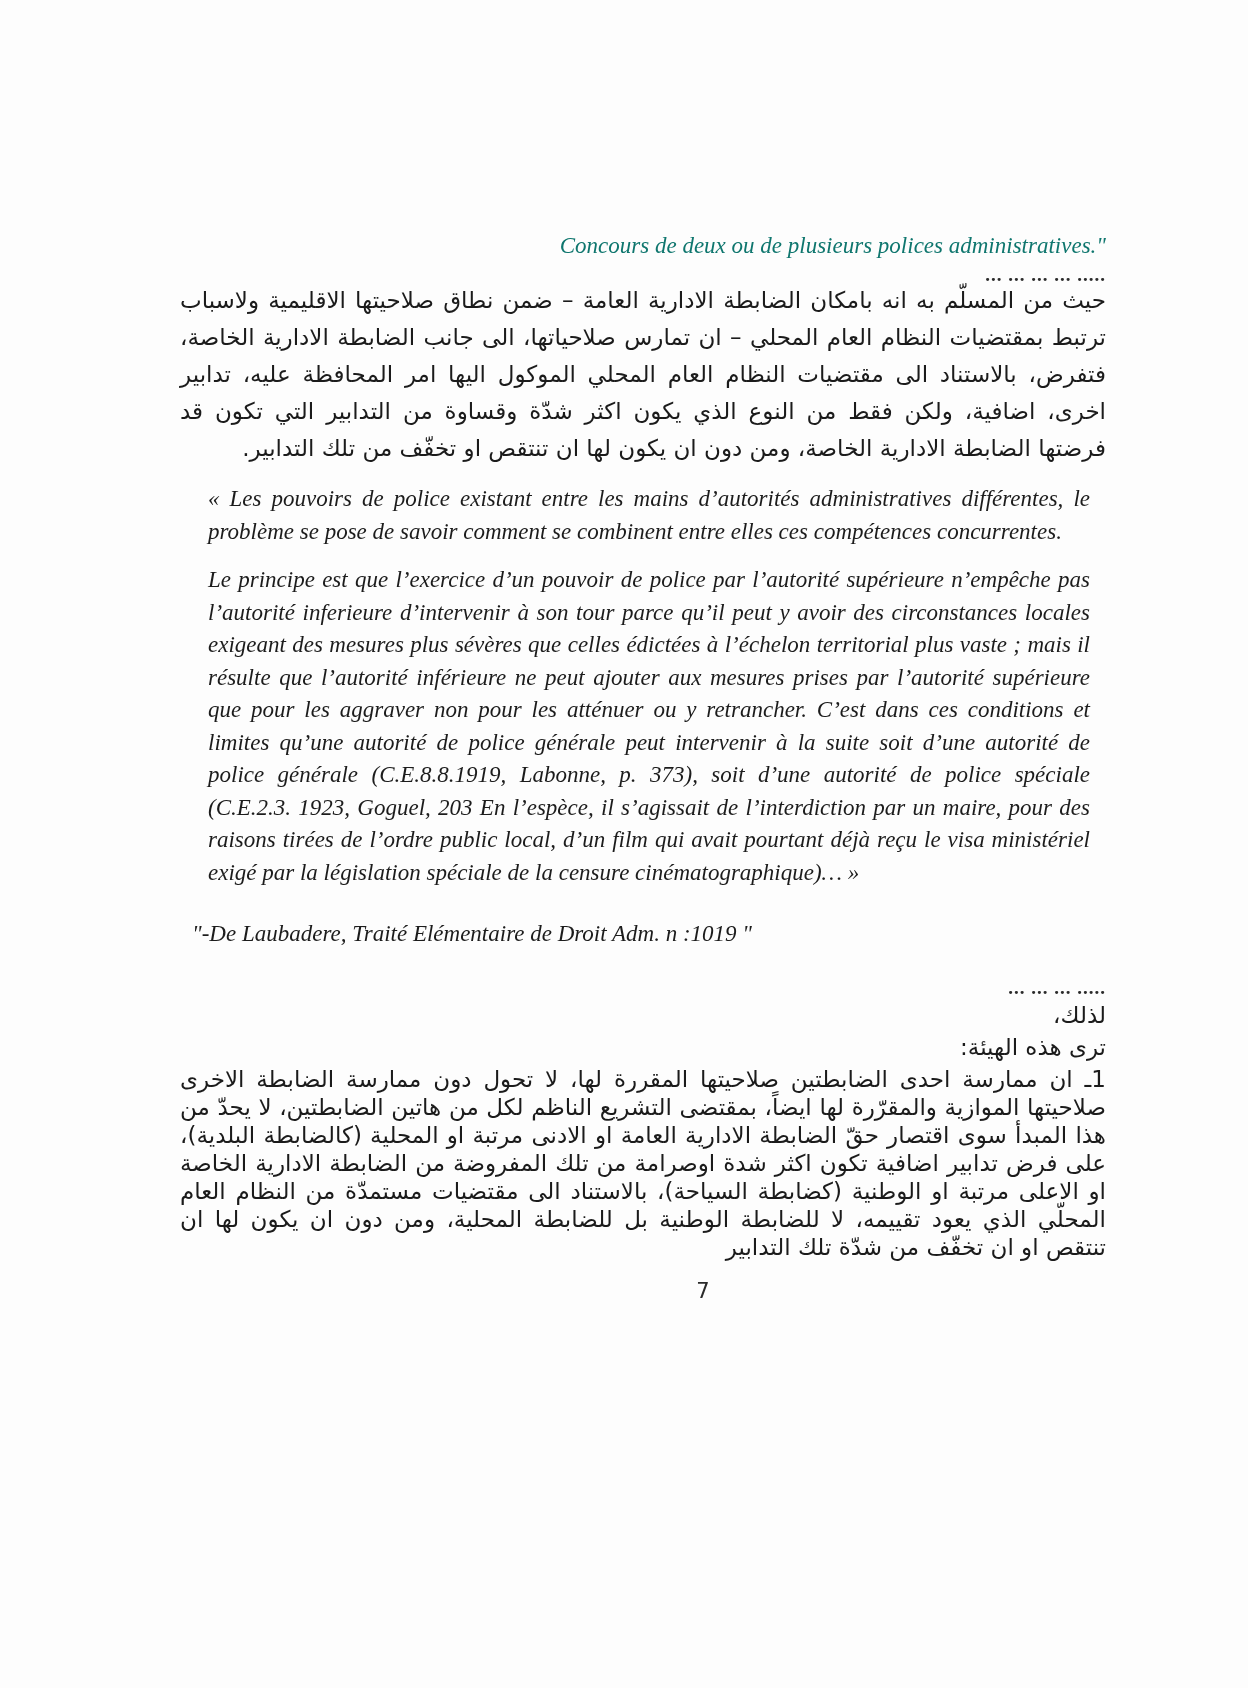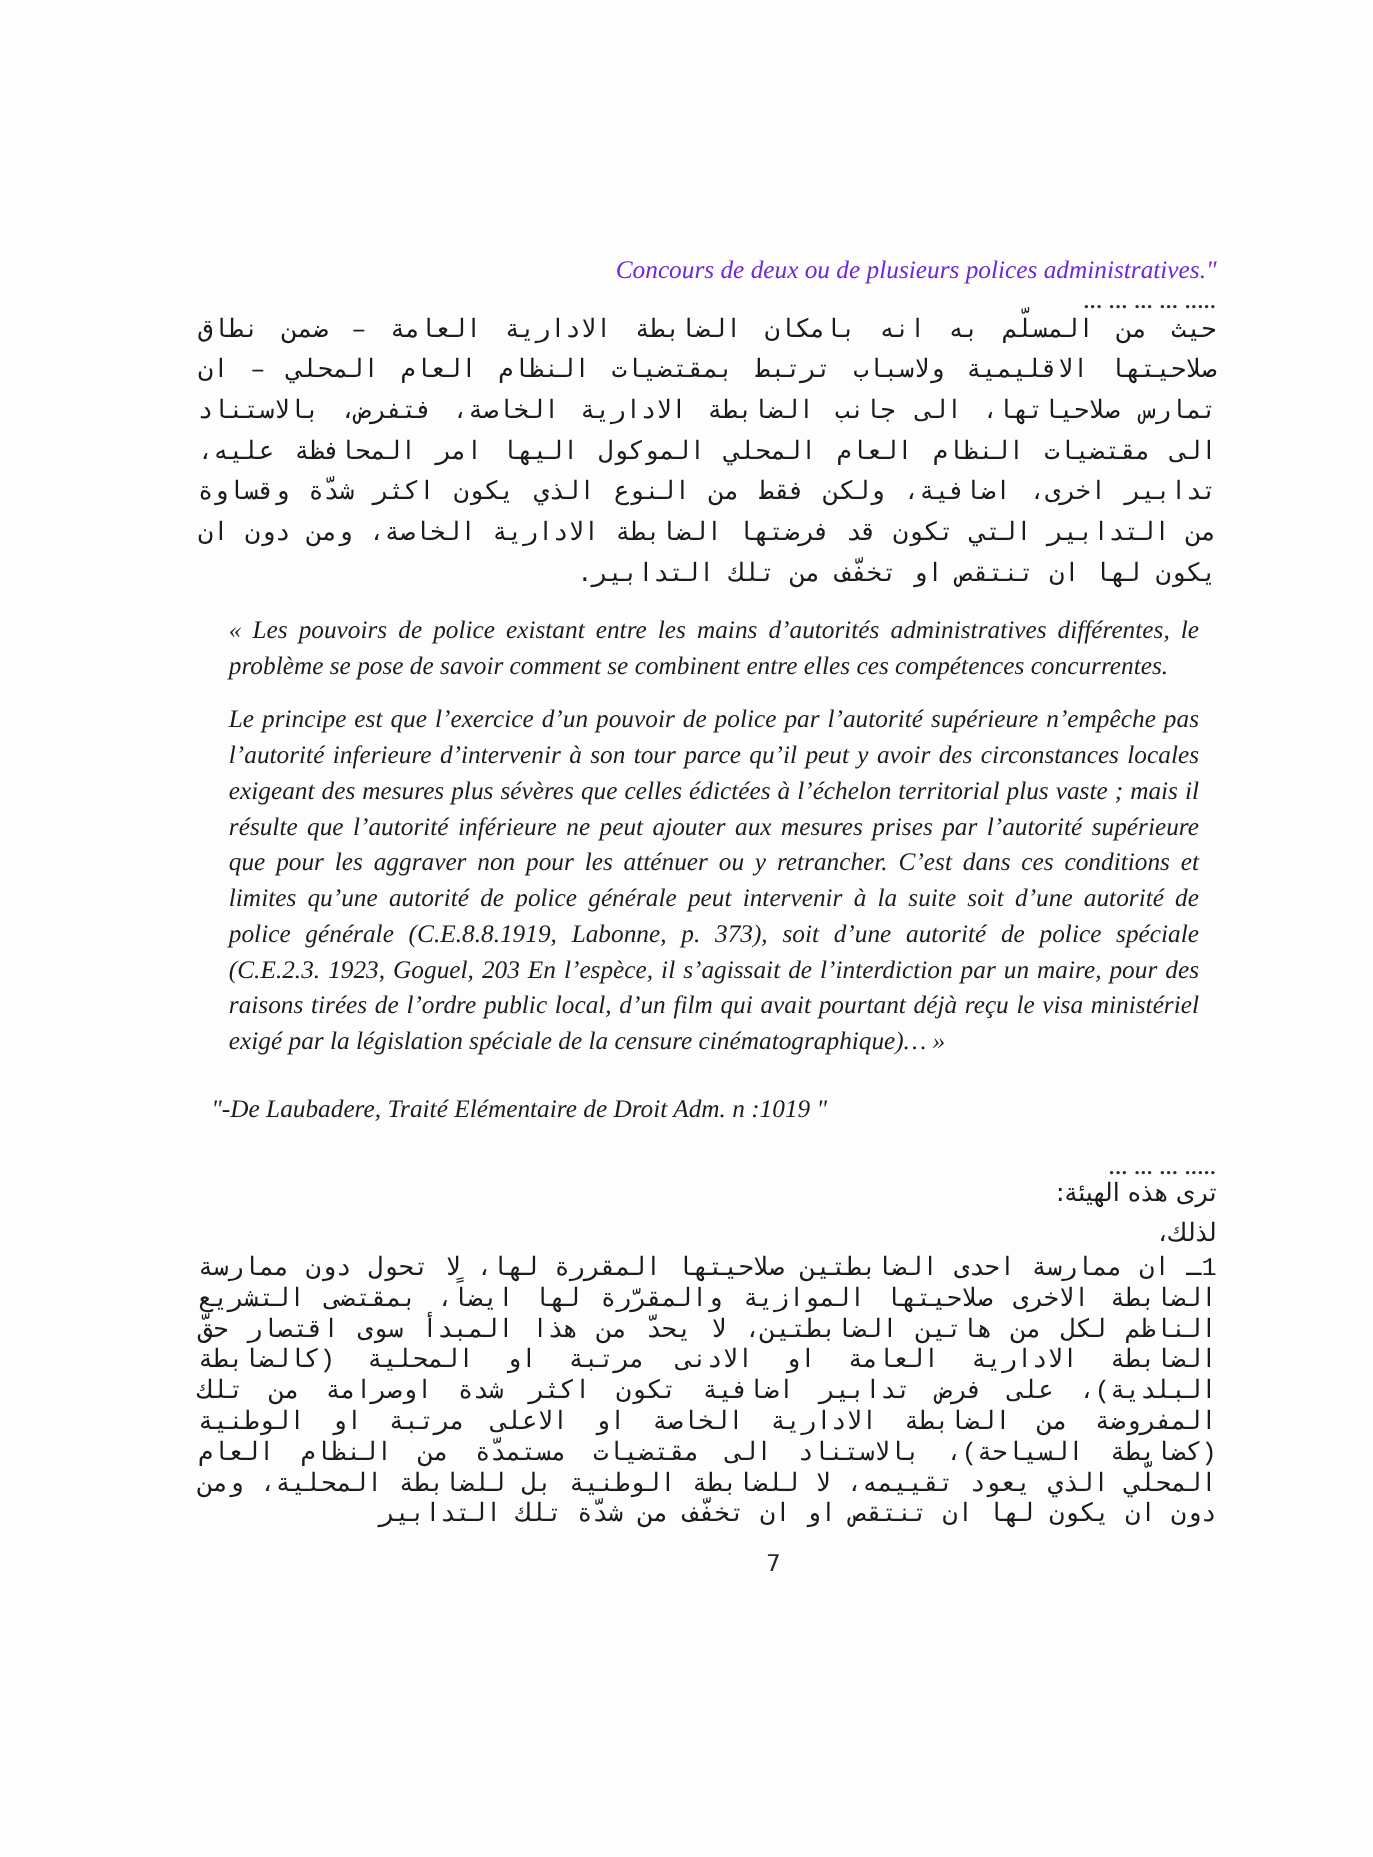--- a/index.html
+++ b/index.html
@@ -28,7 +28,7 @@
     font-size: 23px;
     line-height: 28px;
     text-align: right;
-    color: #6d28d9;
+    color: #0f766e;
   }
   .dots {
     text-align: right;

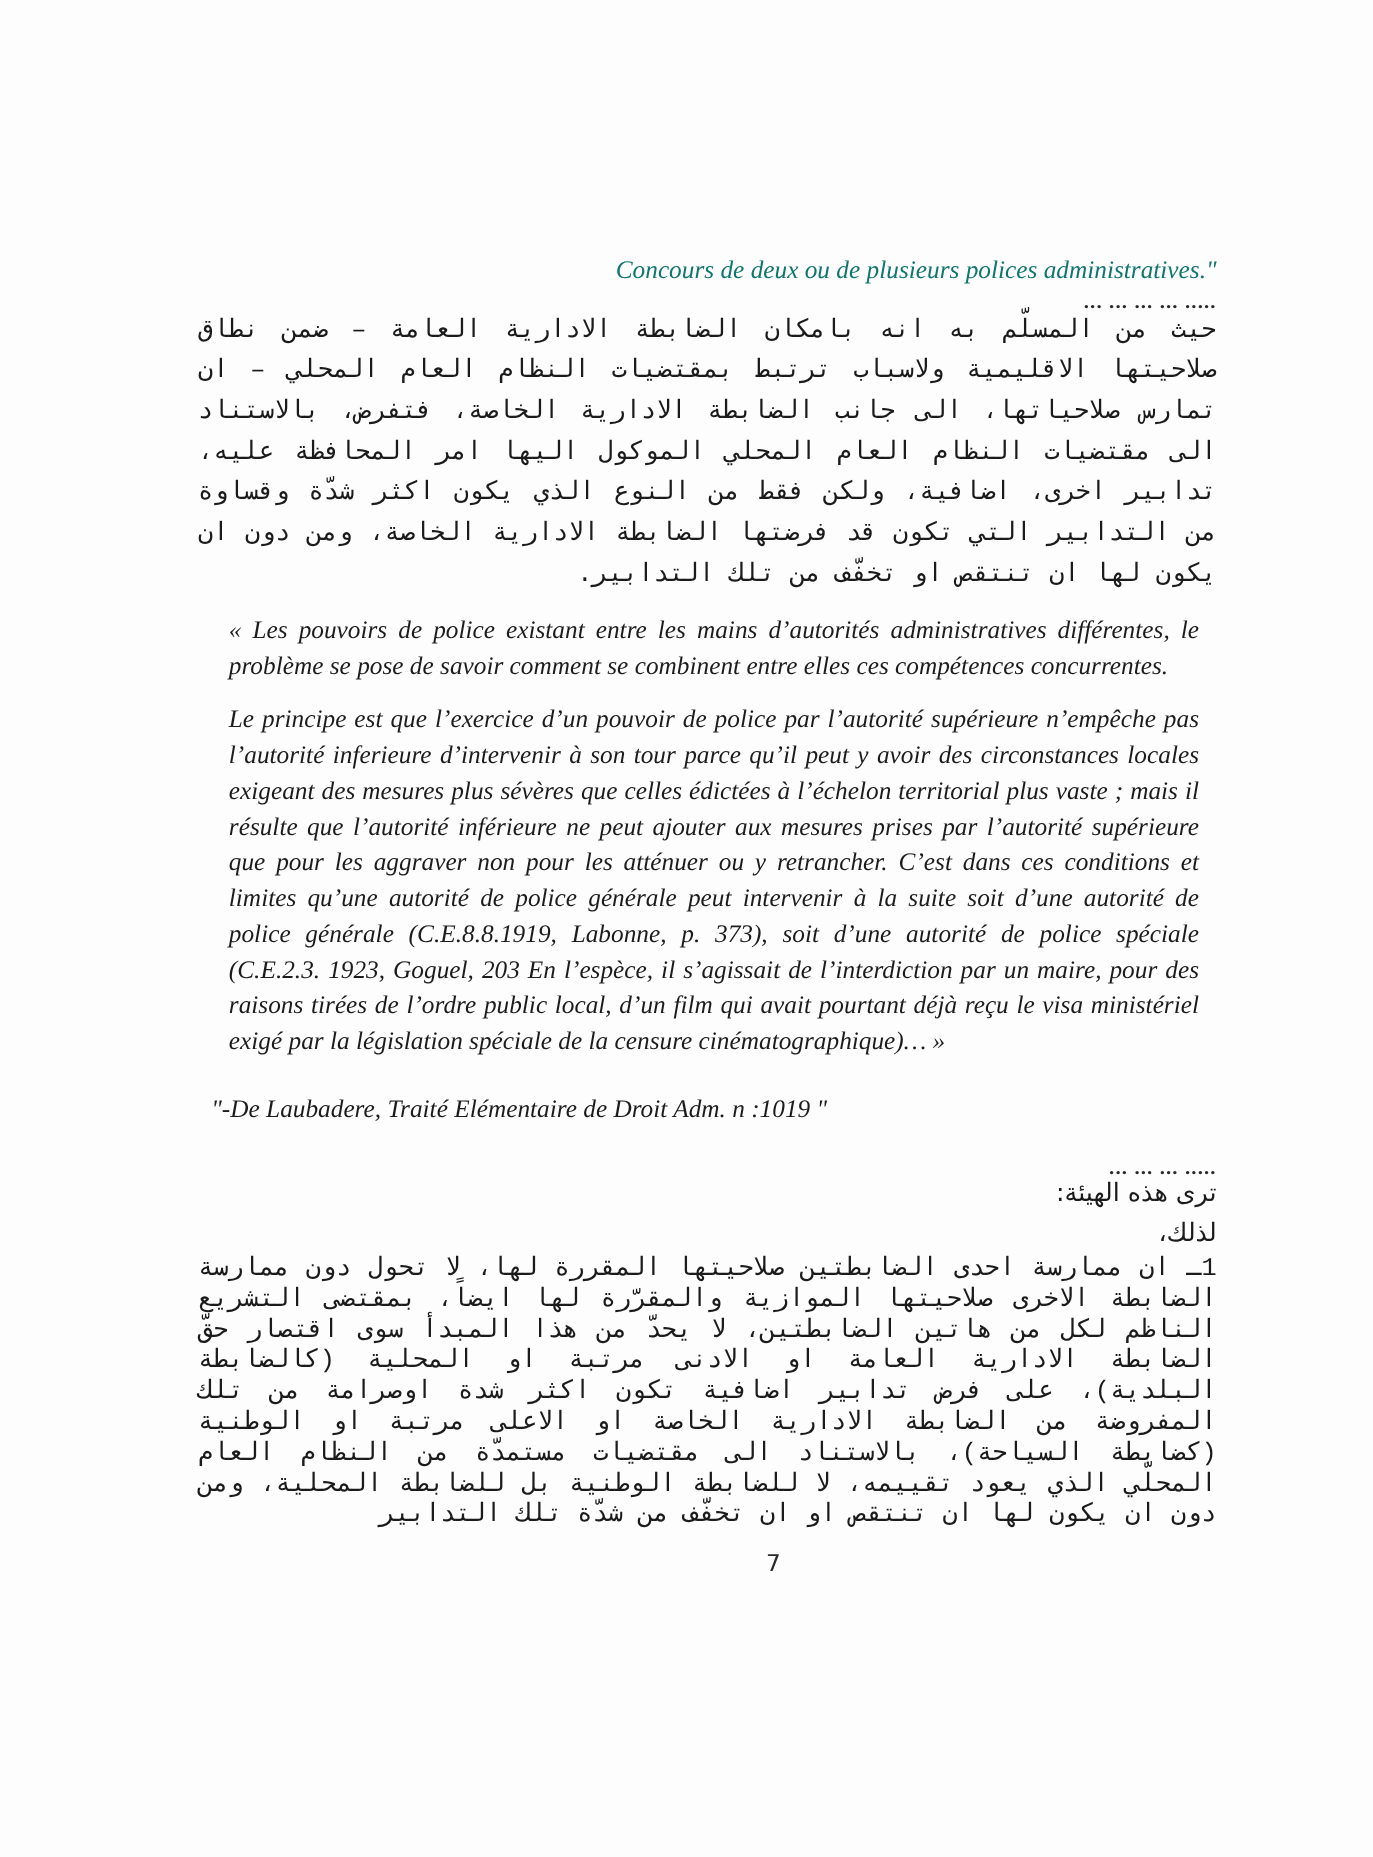--- a/index.html
+++ b/index.html
@@ -49,7 +49,6 @@
     font-size: 23px;
     line-height: 37px;
     text-align: justify;
-    font-family: Liberation Mono, monospace;
   }
   .ar-line {
     font-size: 23px;

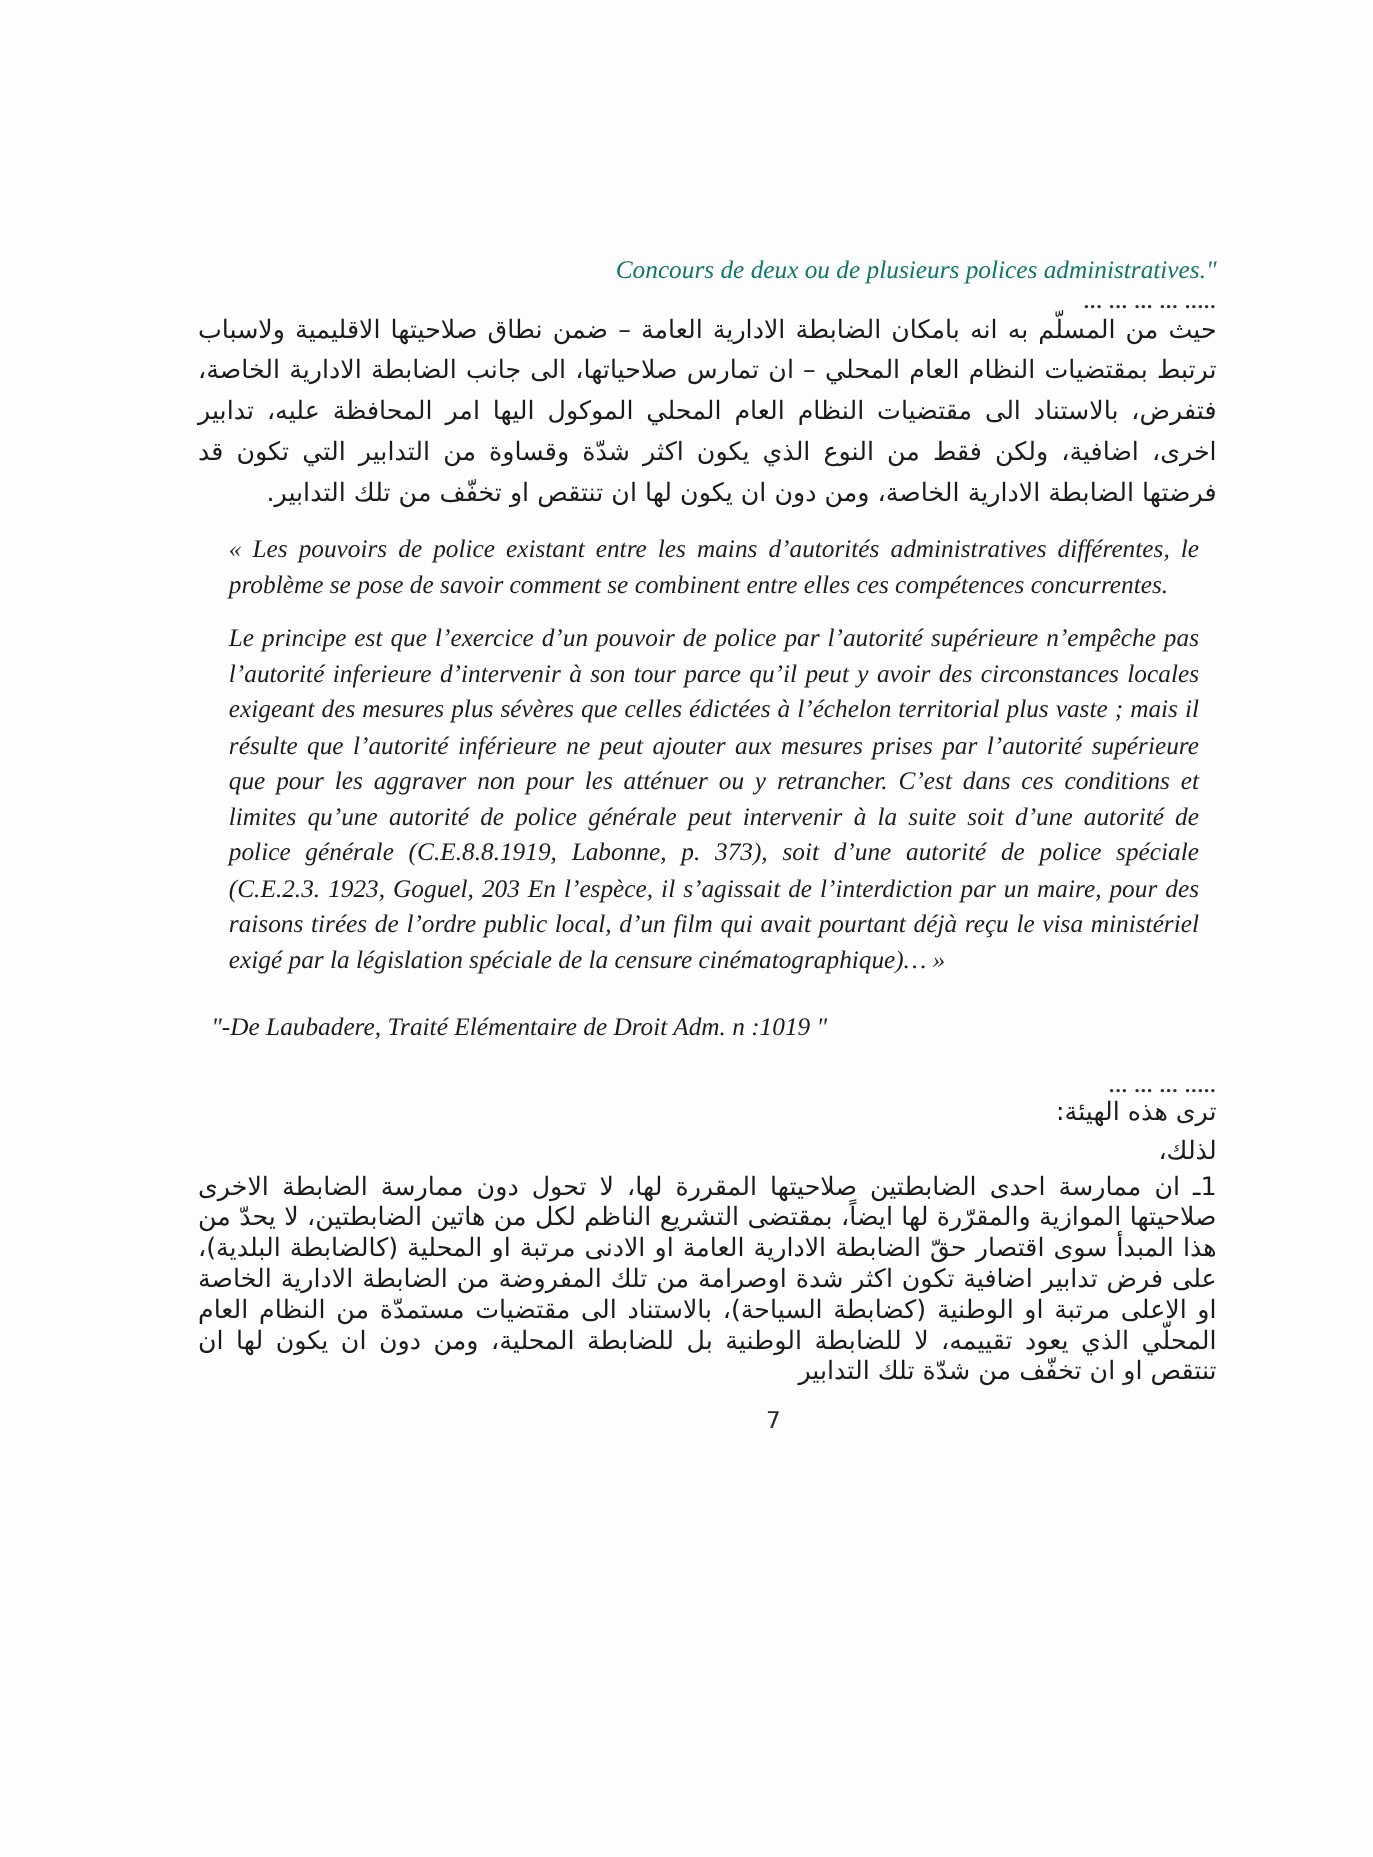--- a/index.html
+++ b/index.html
@@ -117,9 +117,9 @@
 
   <div class="dots dots-2">... ... ... .....</div>
 
+  <div class="ar ar-line conclusion-lead">لذلك،</div>
+
   <div class="ar ar-line">ترى هذه الهيئة:</div>
-
-  <div class="ar ar-line conclusion-lead">لذلك،</div>
 
   <div class="ar ar-para numbered-item">1ـ ان ممارسة احدى الضابطتين صلاحيتها المقررة لها، لا تحول دون ممارسة الضابطة الاخرى صلاحيتها الموازية والمقرّرة لها ايضاً، بمقتضى التشريع الناظم لكل من هاتين الضابطتين، لا يحدّ من هذا المبدأ سوى اقتصار حقّ الضابطة الادارية العامة او الادنى مرتبة او المحلية (كالضابطة البلدية)، على فرض تدابير اضافية تكون اكثر شدة اوصرامة من تلك المفروضة من الضابطة الادارية الخاصة او الاعلى مرتبة او الوطنية (كضابطة السياحة)، بالاستناد الى مقتضيات مستمدّة من النظام العام المحلّي الذي يعود تقييمه، لا للضابطة الوطنية بل للضابطة المحلية، ومن دون ان يكون لها ان تنتقص او ان تخفّف من شدّة تلك التدابير</div>
 

